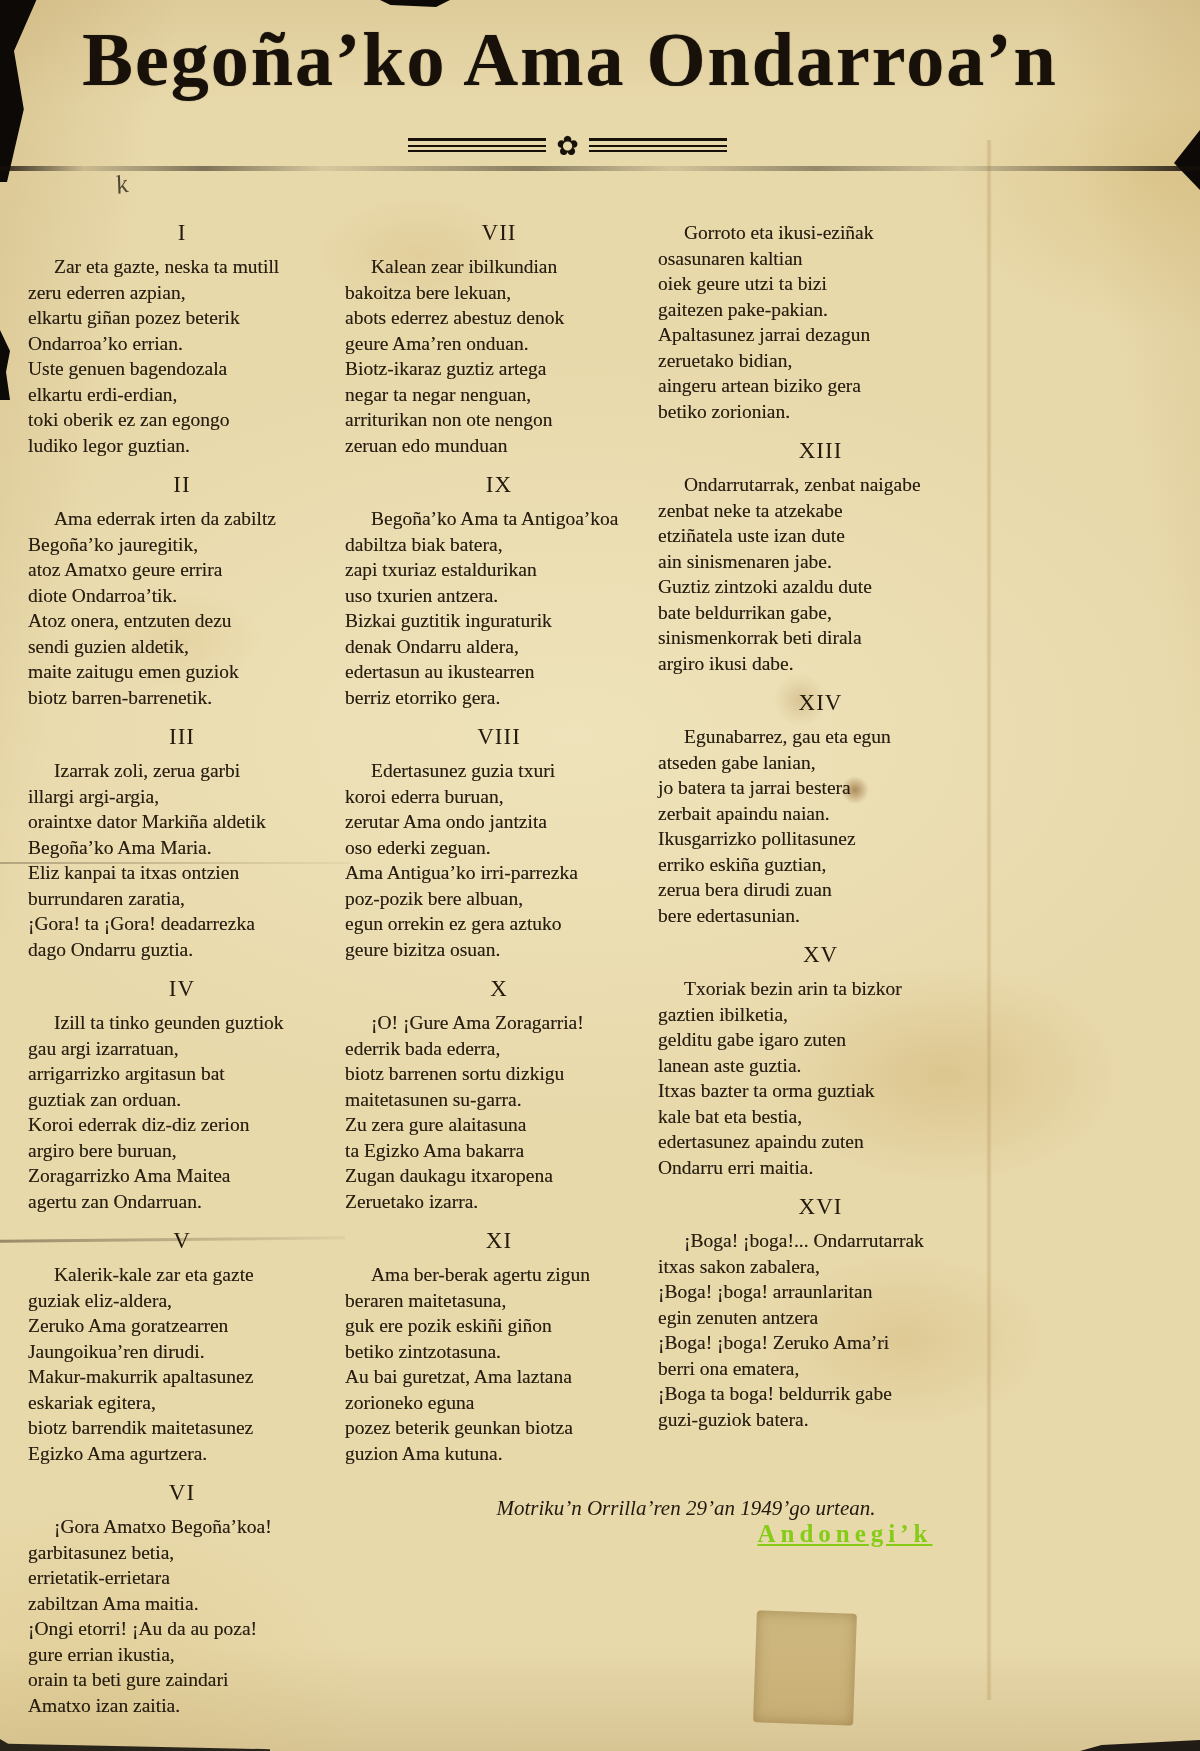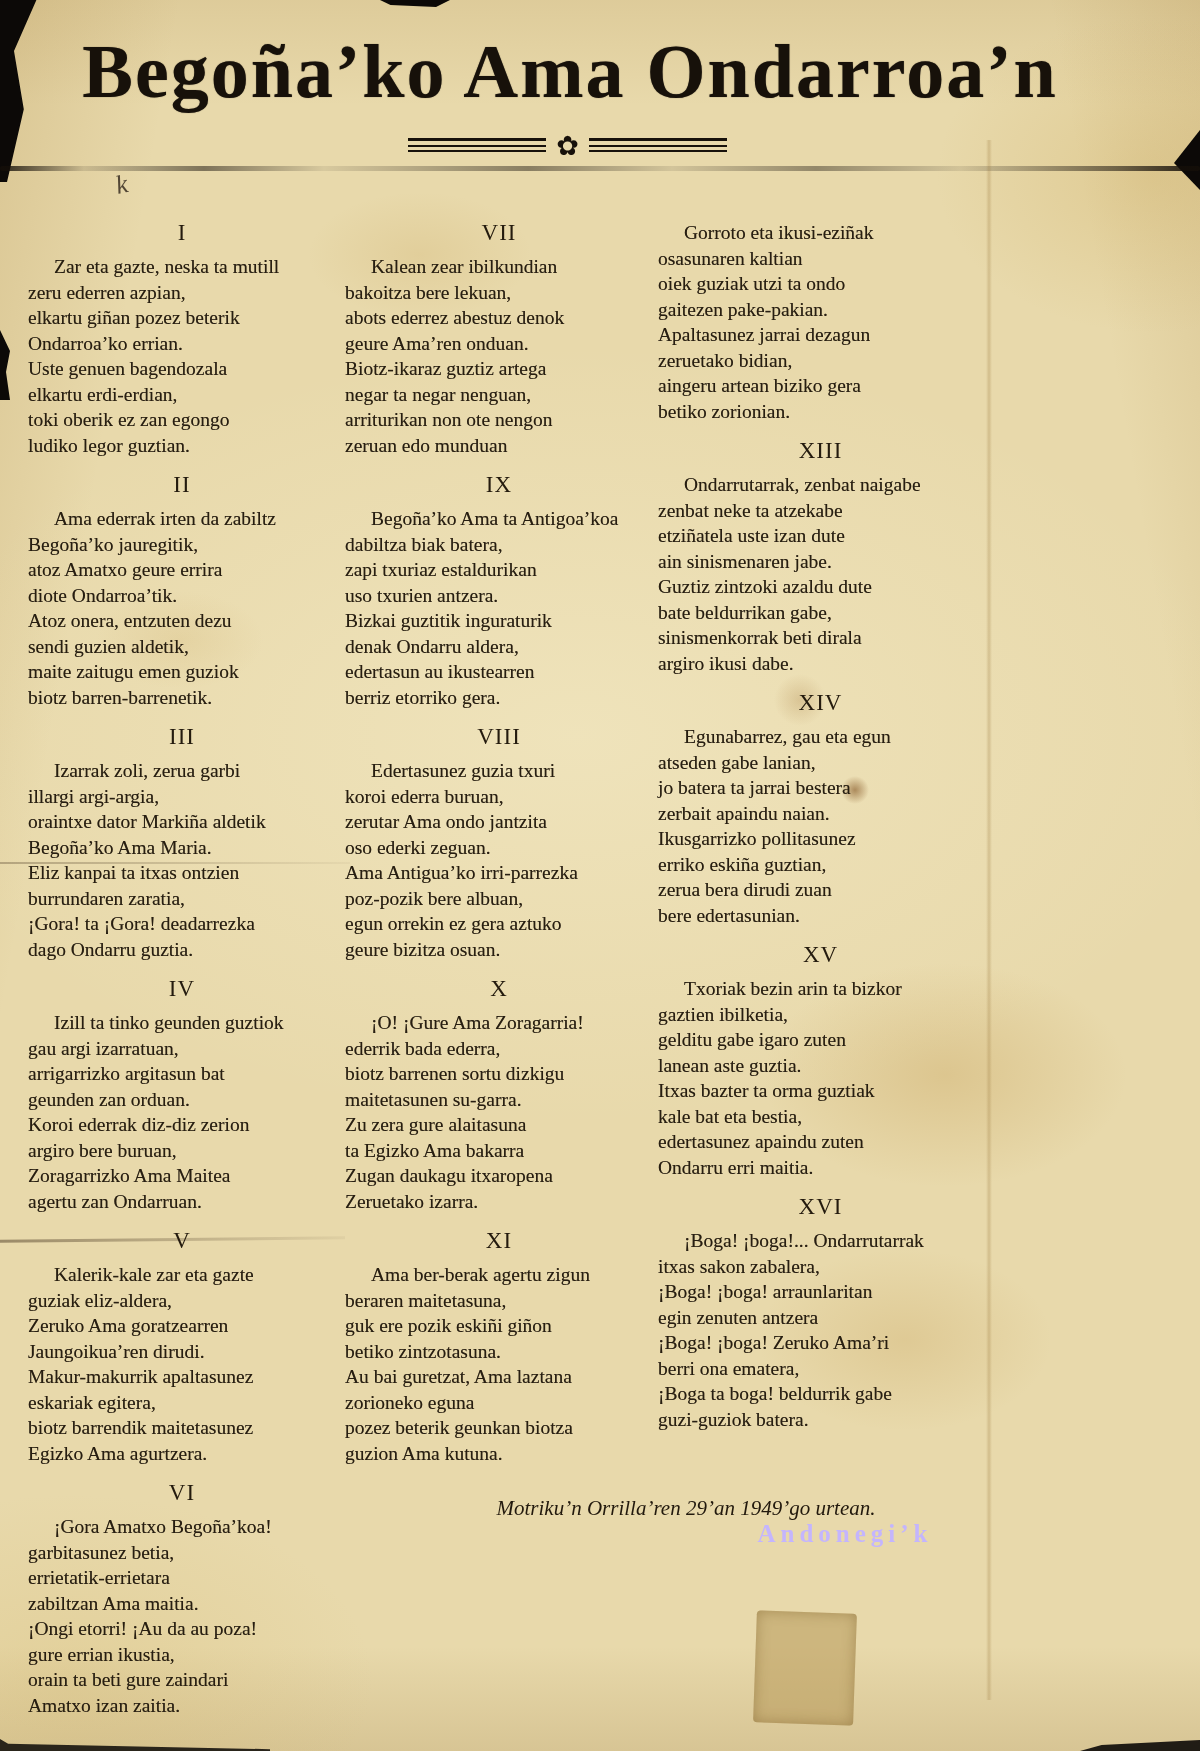--- a/index.html
+++ b/index.html
@@ -26,7 +26,7 @@
       linear-gradient(180deg, rgba(160,120,50,.14) 0%, rgba(160,120,50,0) 6%, rgba(160,120,50,0) 94%, rgba(140,105,45,.18) 100%);
   }
   .title{
-    position:absolute;left:30px;top:28px;width:1080px;
+    position:absolute;left:30px;top:16px;width:1080px;
     text-align:center;font-weight:bold;font-size:76px;letter-spacing:2px;
     color:#17110a;white-space:nowrap;
     text-shadow:0 0 1px rgba(23,17,10,.6);

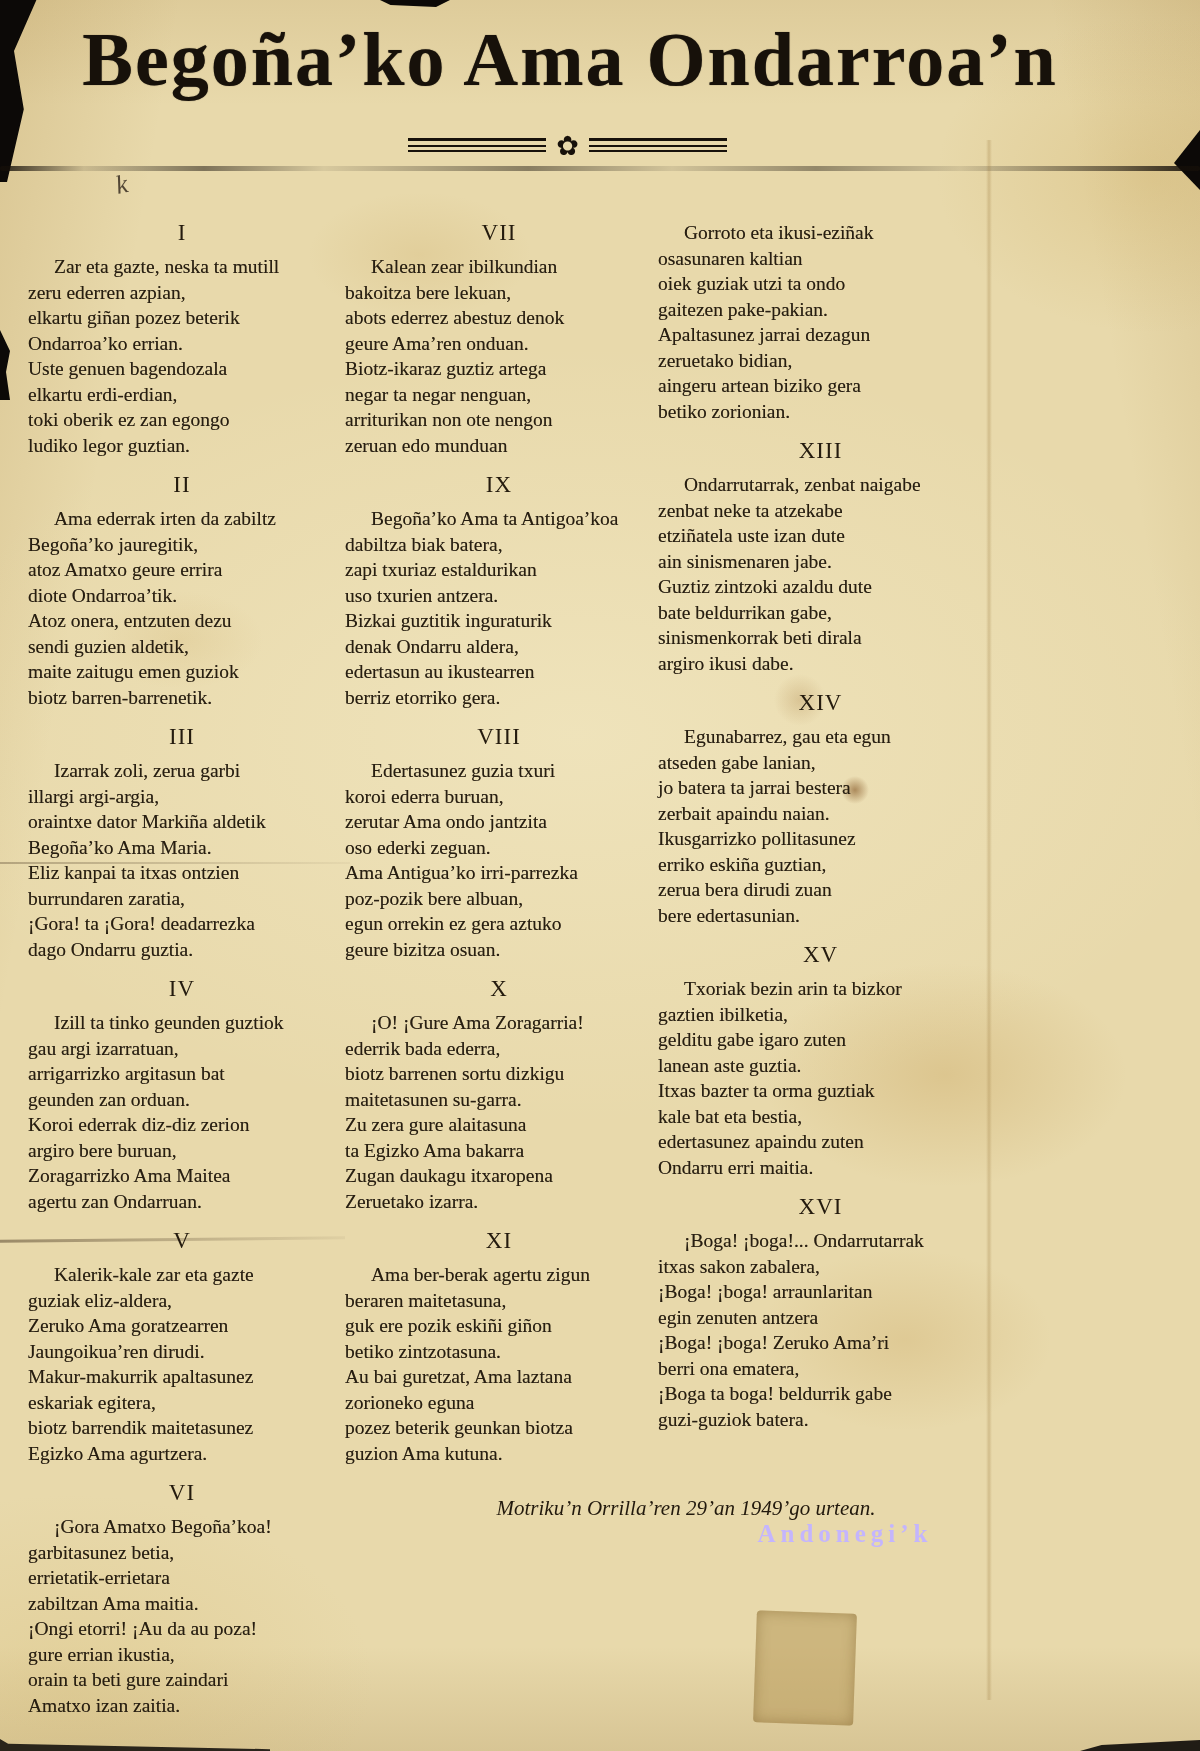--- a/index.html
+++ b/index.html
@@ -265,7 +265,7 @@
     <div class="stanza">
       <div class="line first">Gorroto eta ikusi-eziñak</div>
       <div class="line">osasunaren kaltian</div>
-      <div class="line">oiek guziak utzi ta ondo</div>
+      <div class="line">oiek geure utzi ta bizi</div>
       <div class="line">gaitezen pake-pakian.</div>
       <div class="line">Apaltasunez jarrai dezagun</div>
       <div class="line">zeruetako bidian,</div>

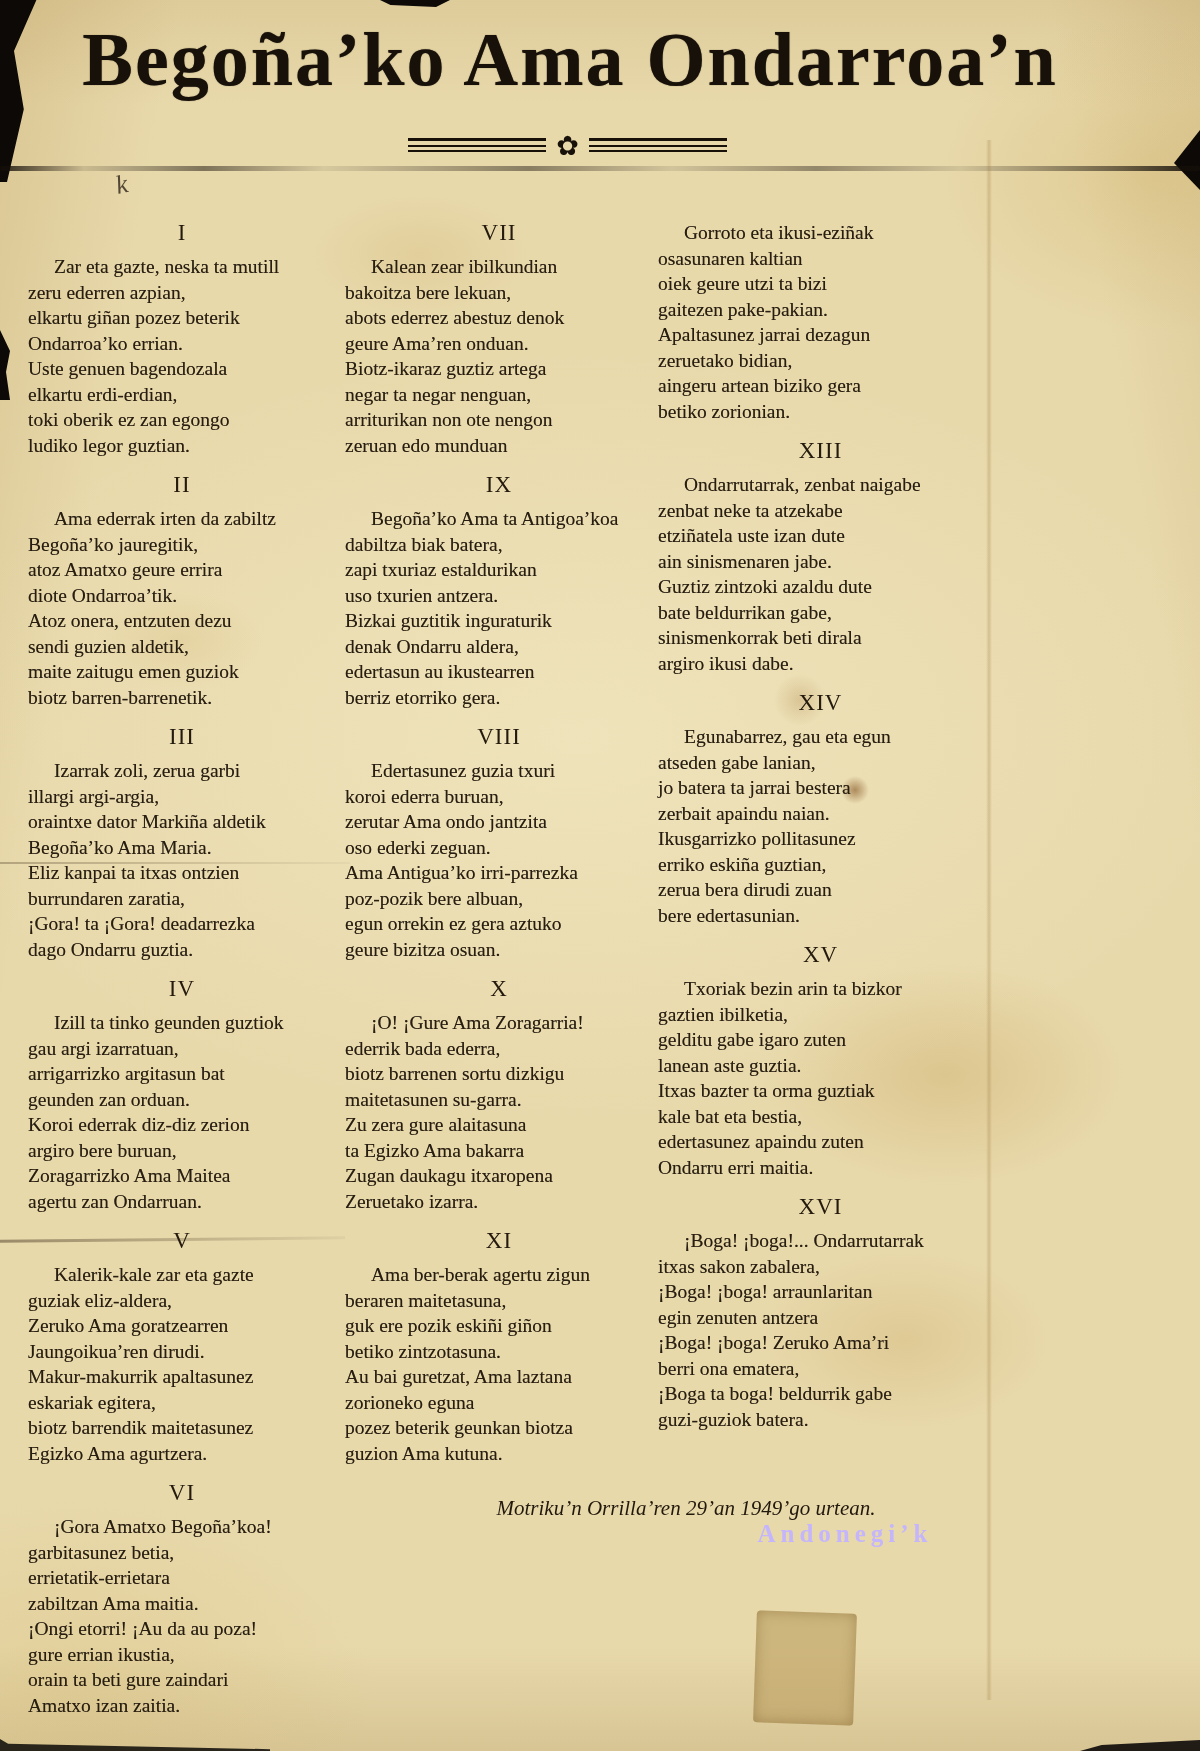--- a/index.html
+++ b/index.html
@@ -175,7 +175,7 @@
       <div class="line first">Izill ta tinko geunden guztiok</div>
       <div class="line">gau argi izarratuan,</div>
       <div class="line">arrigarrizko argitasun bat</div>
-      <div class="line">geunden zan orduan.</div>
+      <div class="line">guztiak zan orduan.</div>
       <div class="line">Koroi ederrak diz-diz zerion</div>
       <div class="line">argiro bere buruan,</div>
       <div class="line">Zoragarrizko Ama Maitea</div>

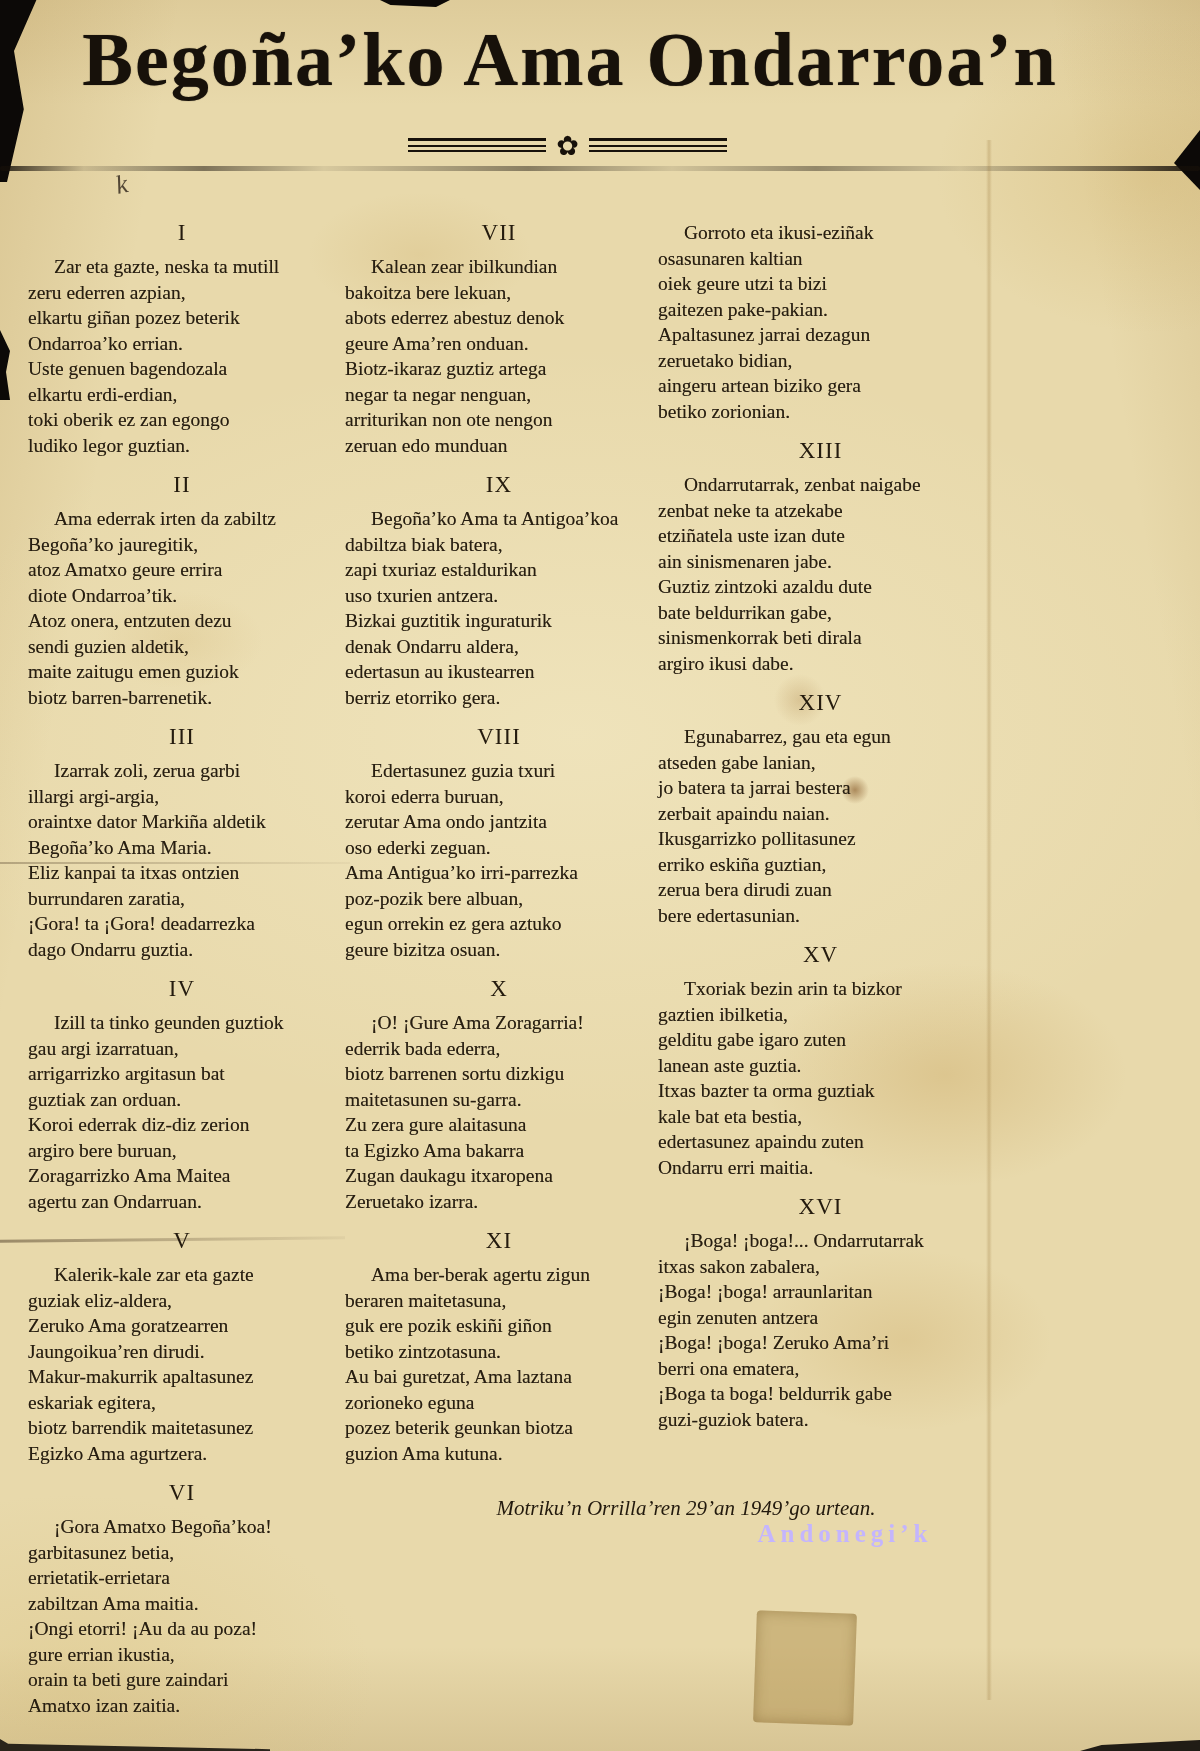--- a/index.html
+++ b/index.html
@@ -102,7 +102,7 @@
   .line.first{text-indent:26px;}
   .signature{
     position:absolute;left:700px;top:1520px;width:290px;text-align:center;
-    font-weight:bold;font-size:25px;letter-spacing:5px;color:#c4b5fd;white-space:nowrap;
+    font-weight:bold;font-size:25px;letter-spacing:5px;color:#84cc16;white-space:nowrap;text-decoration:underline;
   }
   .dateline{
     position:absolute;left:380px;top:1496px;width:612px;text-align:center;

